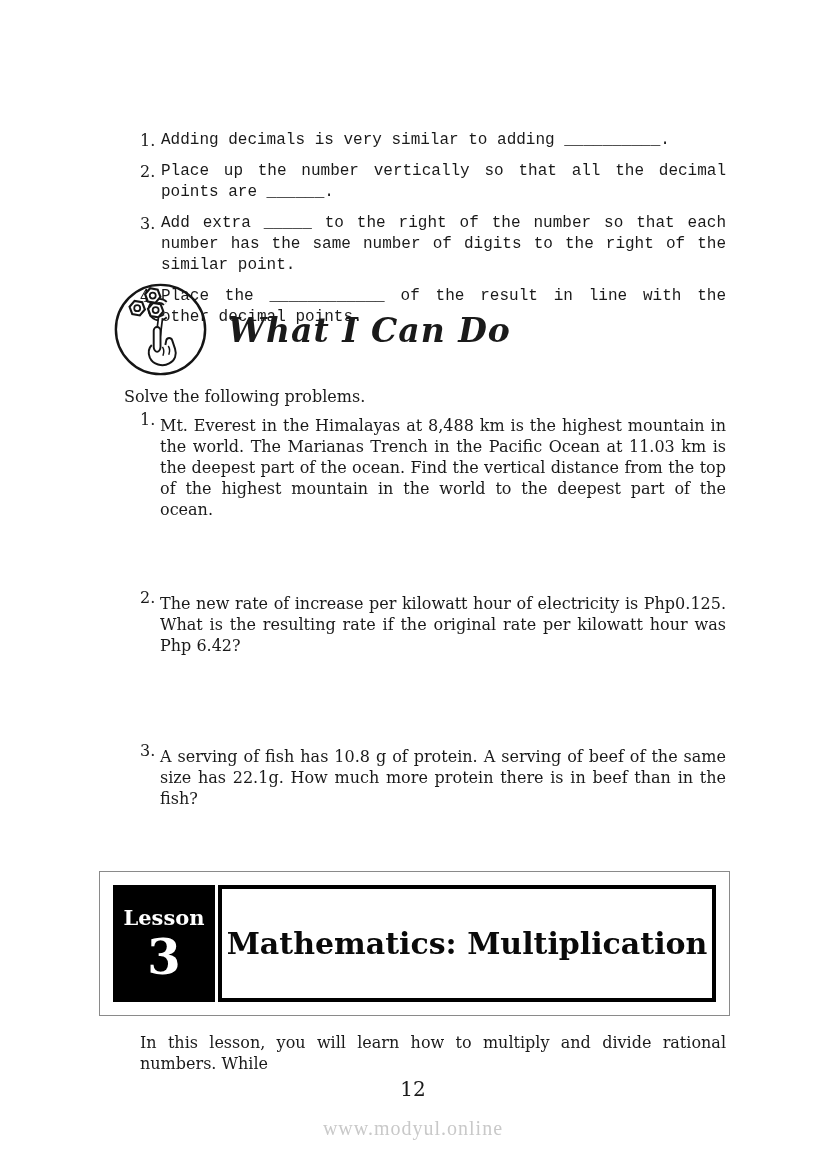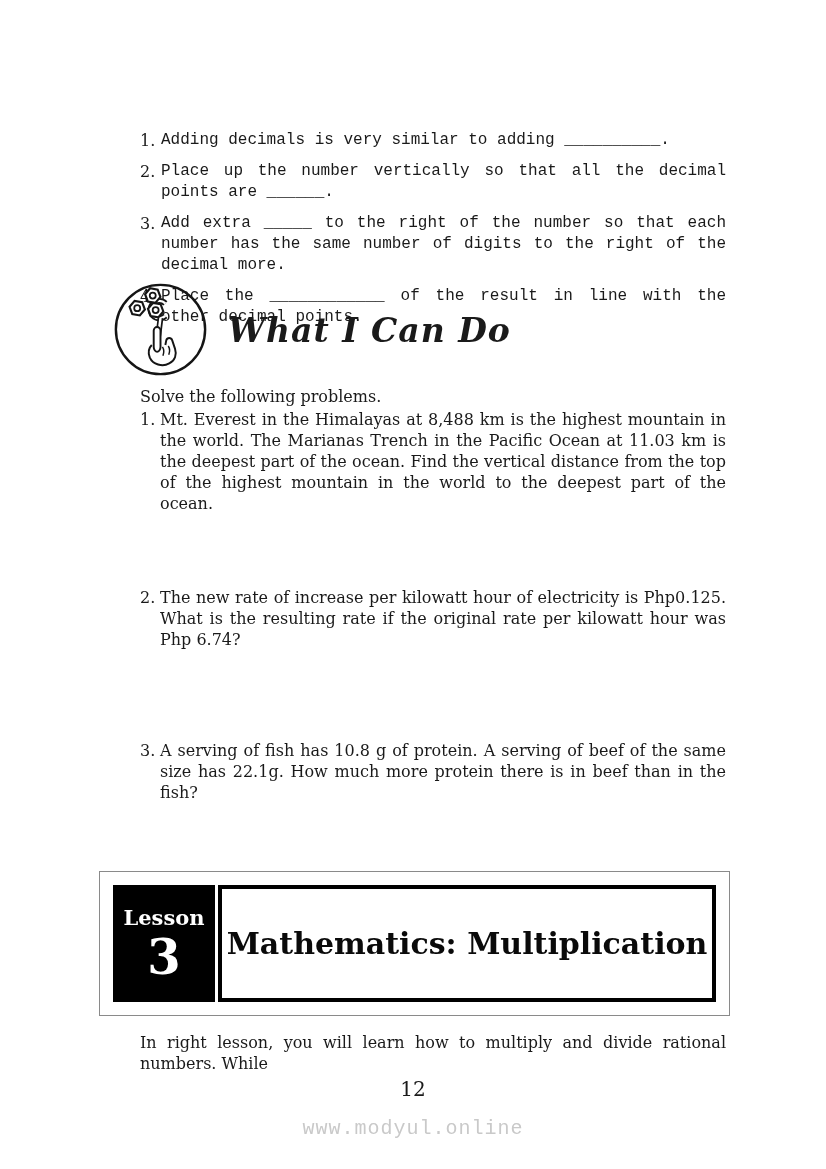--- a/index.html
+++ b/index.html
@@ -163,7 +163,7 @@
   </div>
   <div class="num-item">
     <span class="itm-num">3.</span>
-    <span class="itm-text">Add extra _____ to the right of the number so that each number has the same number of digits to the right of the decimal more.</span>
+    <span class="itm-text">Add extra _____ to the right of the number so that each number has the same number of digits to the right of the similar point.</span>
   </div>
   <div class="num-item">
     <span class="itm-num">4.</span>

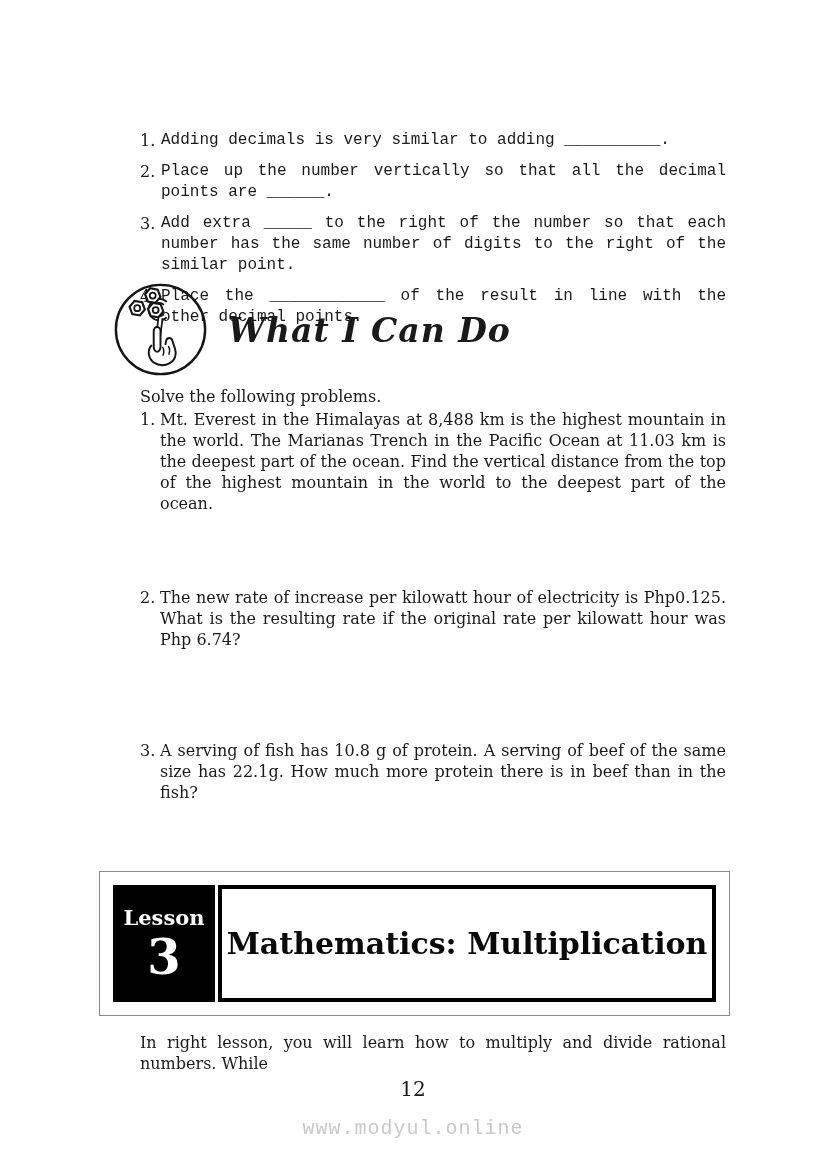--- a/index.html
+++ b/index.html
@@ -51,7 +51,7 @@
   }
   .instruction {
     position: absolute;
-    left: 140px;
+    left: 124px;
     top: 386px;
     font-size: 16px;
     line-height: 21px;

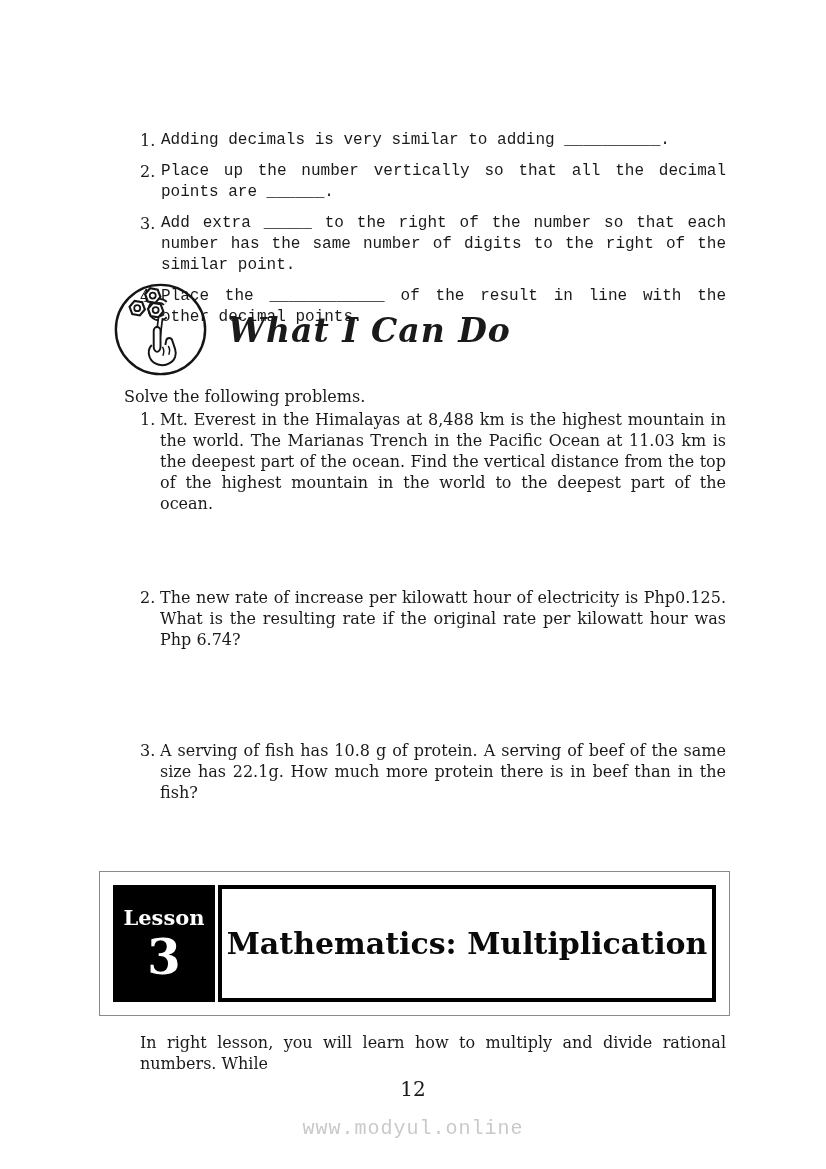--- a/index.html
+++ b/index.html
@@ -67,7 +67,7 @@
     font-size: 16px;
     line-height: 21px;
   }
-  .problem .itm-text { text-align: justify; }
+  .problem .itm-text { text-align: justify; margin-top: 6px; }
   .problem-1 { top: 409px; }
   .problem-2 { top: 587px; }
   .problem-3 { top: 740px; }

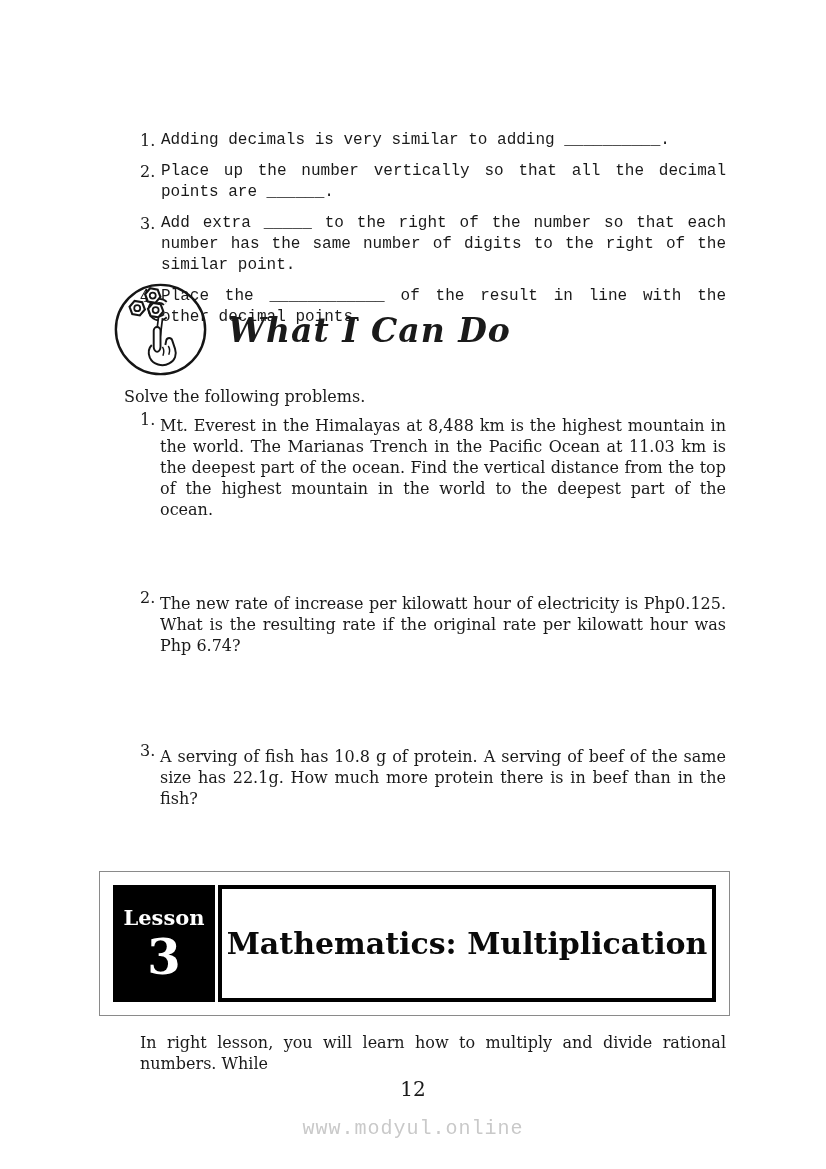--- a/index.html
+++ b/index.html
@@ -206,7 +206,7 @@
 </div>
 <div class="problem problem-2">
   <span class="itm-num">2.</span>
-  <span class="itm-text">The new rate of increase per kilowatt hour of electricity is Php0.125. What is the resulting rate if the original rate per kilowatt hour was Php 6.74?</span>
+  <span class="itm-text">The new rate of increase per kilowatt hour of electricity is Php0.125. What is the resulting rate if the original rate per kilowatt hour was Php 6.42?</span>
 </div>
 <div class="problem problem-3">
   <span class="itm-num">3.</span>

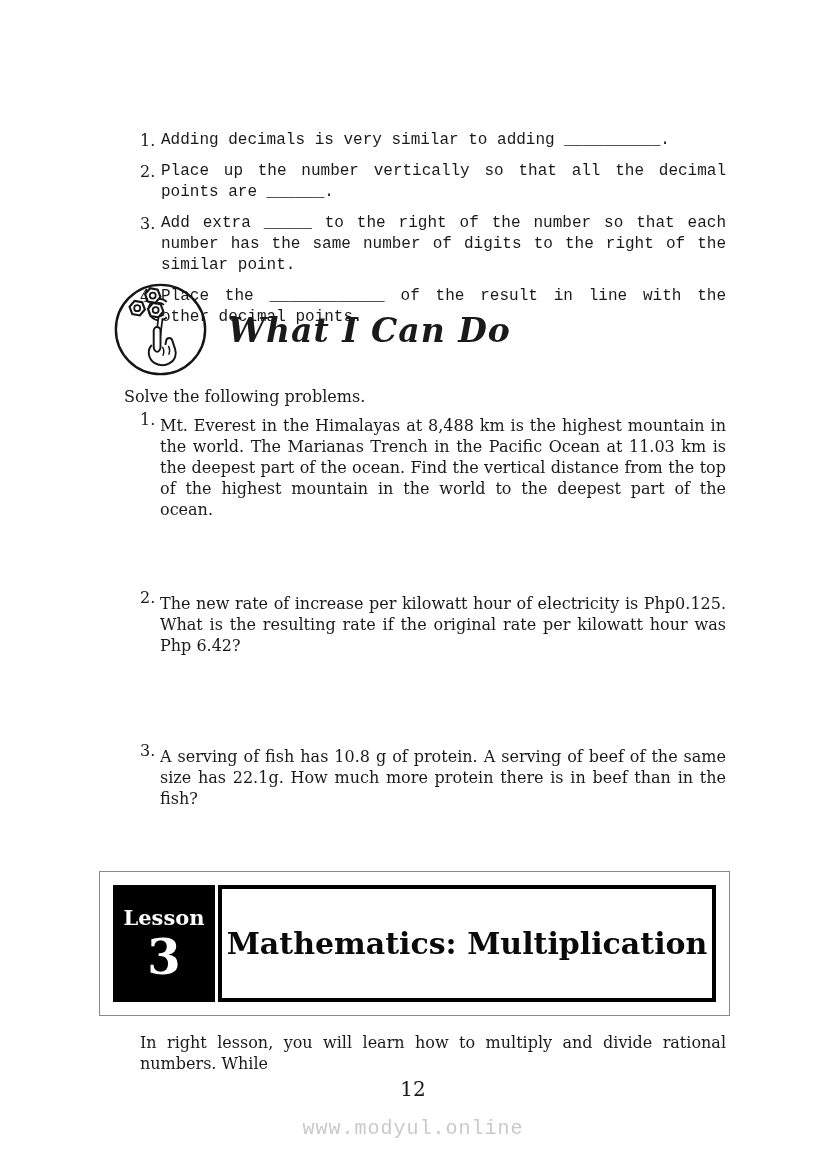--- a/index.html
+++ b/index.html
@@ -223,7 +223,7 @@
   </div>
 </div>
 
-<div class="intro">In right lesson, you will learn how to multiply and divide rational numbers. While</div>
+<div class="intro">In this lesson, you will learn how to multiply and divide rational numbers. While</div>
 
 <div class="page-number">12</div>
 <div class="watermark">www.modyul.online</div>

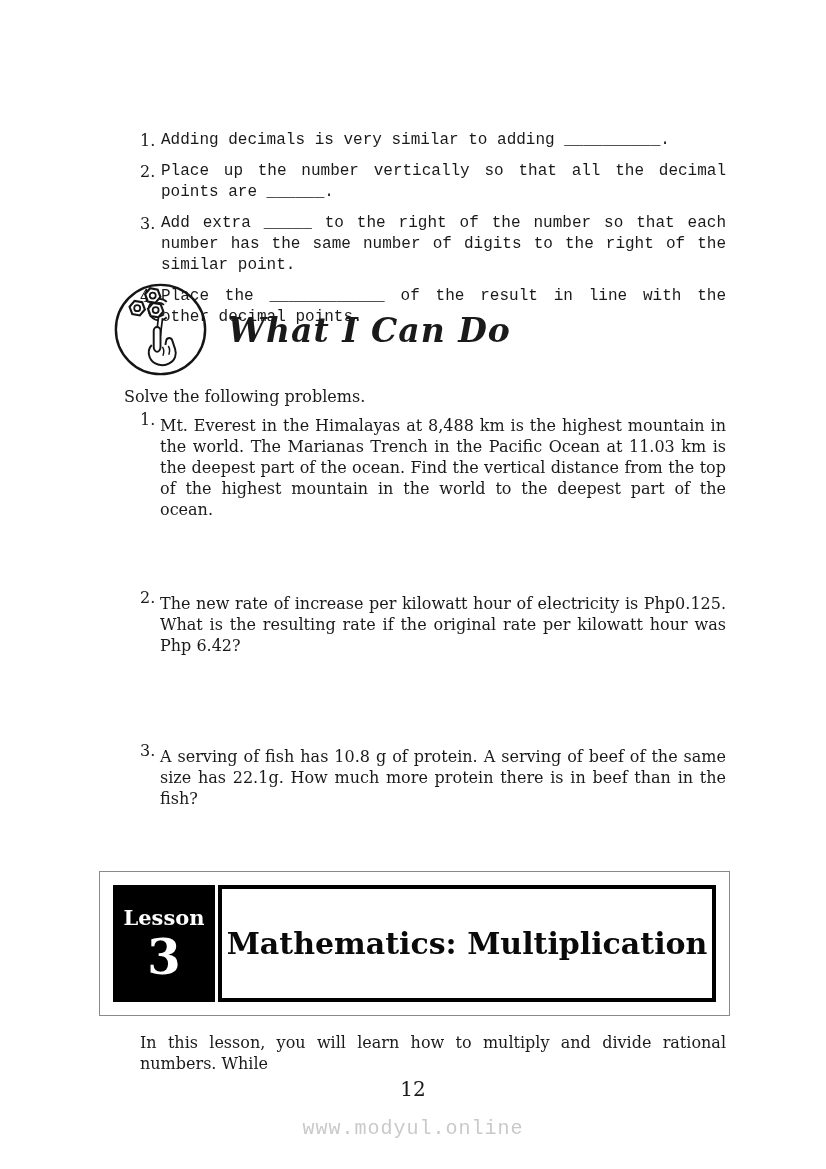--- a/index.html
+++ b/index.html
@@ -145,7 +145,7 @@
     text-align: center;
     font-size: 20px;
     color: #c9c9c9;
-    font-family: Liberation Mono, monospace;
+    font-family: Liberation Serif, serif;
     letter-spacing: 1px;
   }
 </style>

